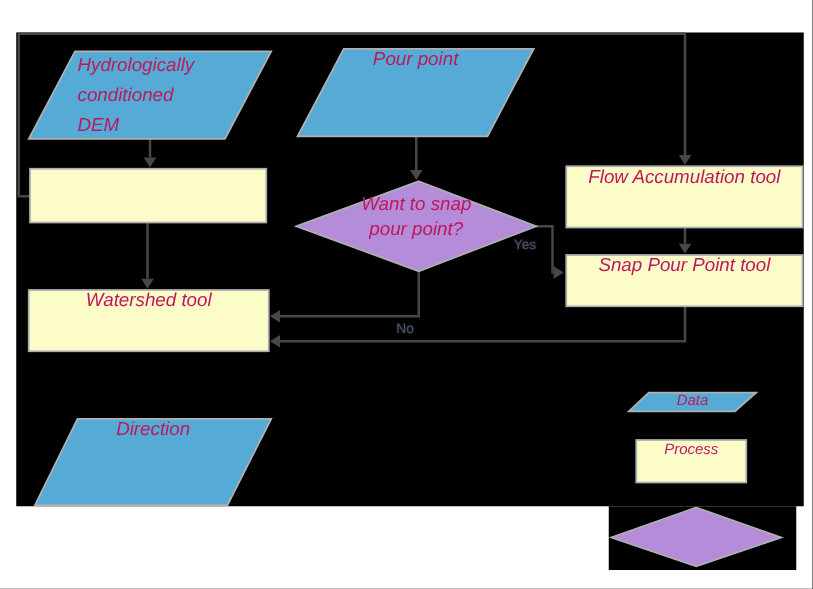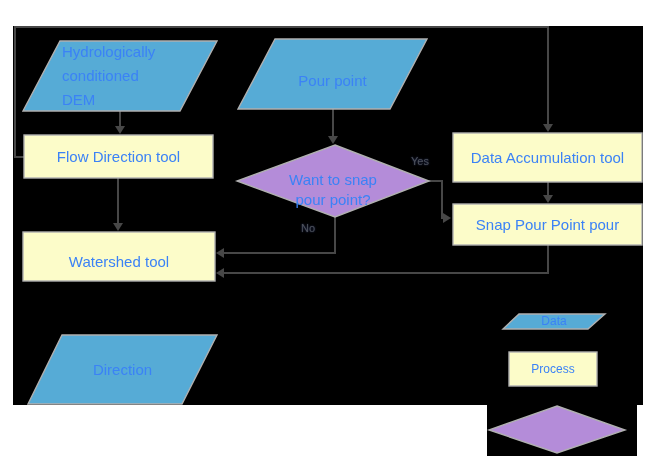--- a/index.html
+++ b/index.html
@@ -13,8 +13,8 @@
   .shape{stroke:#B0B0B0;stroke-width:1.4;}
   .connector{fill:none;stroke-width:2;}
   .label{
-    position:absolute;display:flex;align-items:center;justify-content:center;
-    color:#3b82f6;font-size:15px;text-align:center;pointer-events:none;
+    position:absolute;display:flex;align-items:flex-start;justify-content:center;
+    color:#be185d;font-size:15px;text-align:center;pointer-events:none;font-style:italic;
   }
   .label.left{justify-content:flex-start;text-align:left;}
   .branch-label{

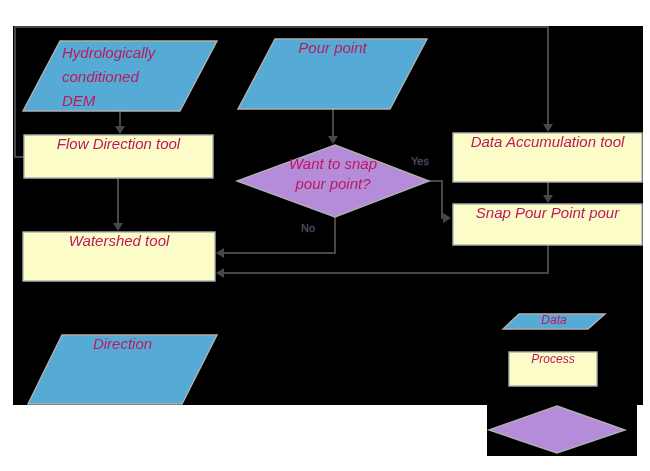--- a/index.html
+++ b/index.html
@@ -80,7 +80,6 @@
 
   <div class="label" style="left:238px;top:39px;width:189px;height:82px;">Pour point</div>
 
-  <div class="label" style="left:24px;top:135px;width:189px;height:43px;">Flow Direction tool</div>
 
   <div class="label" style="left:453px;top:133px;width:189px;height:49px;">Data Accumulation tool</div>
 

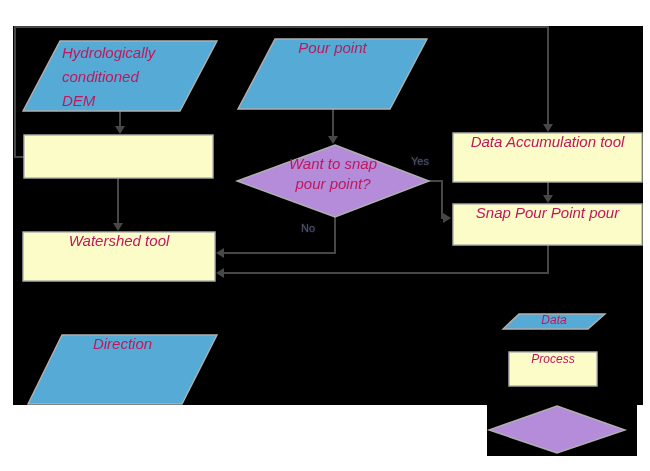--- a/index.html
+++ b/index.html
@@ -81,7 +81,7 @@
   <div class="label" style="left:238px;top:39px;width:189px;height:82px;">Pour point</div>
 
 
-  <div class="label" style="left:453px;top:133px;width:189px;height:49px;">Data Accumulation tool</div>
+  <div class="label" style="left:453px;top:133px;width:189px;height:49px;">Flow Accumulation tool</div>
 
   <div class="label" style="left:453px;top:204px;width:189px;height:41px;">Snap Pour Point pour</div>
 

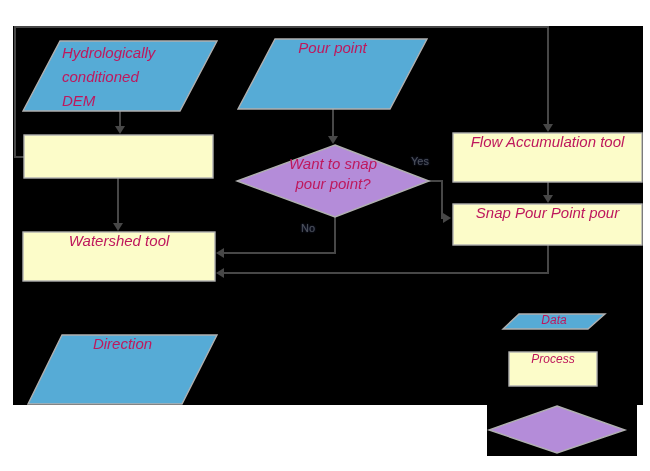--- a/index.html
+++ b/index.html
@@ -21,6 +21,7 @@
     position:absolute;font-size:11px;color:#4E525A;
     text-shadow:0 0 2px rgba(90,110,200,0.55);
     pointer-events:none;
+    margin-top:35px;
   }
   .legend-label{font-size:12px;}
   .dem-text{line-height:24px;width:112px;}

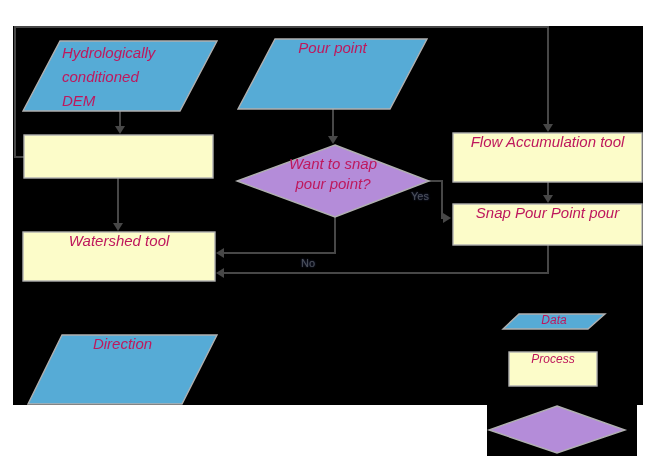--- a/index.html
+++ b/index.html
@@ -84,7 +84,7 @@
 
   <div class="label" style="left:453px;top:133px;width:189px;height:49px;">Flow Accumulation tool</div>
 
-  <div class="label" style="left:453px;top:204px;width:189px;height:41px;">Snap Pour Point pour</div>
+  <div class="label" style="left:453px;top:204px;width:189px;height:41px;">Snap Pour Point tool</div>
 
   <div class="label" style="left:237px;top:154px;width:192px;height:72px;">
     <span class="decision-text">Want to snap pour point?</span>

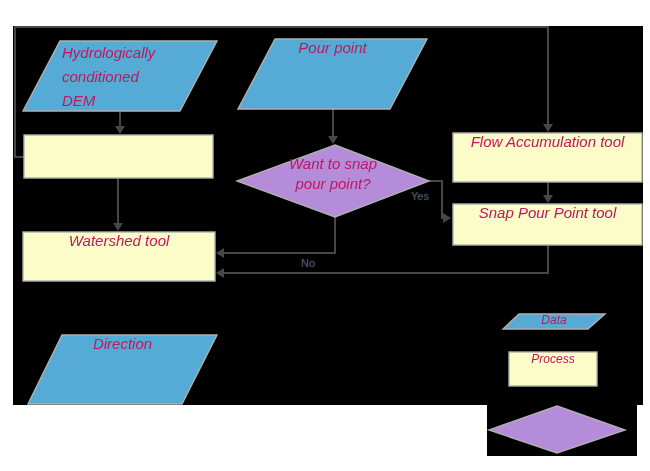--- a/index.html
+++ b/index.html
@@ -96,7 +96,7 @@
 
   <div class="branch-label" style="left:411px;top:155px;">Yes</div>
 
-  <div class="branch-label" style="left:301px;top:222px;">No</div>
+  <div class="branch-label" style="left:317px;top:222px;">No</div>
 
   <div class="label legend-label" style="left:509px;top:352px;width:88px;height:34px;">Process</div>
 

